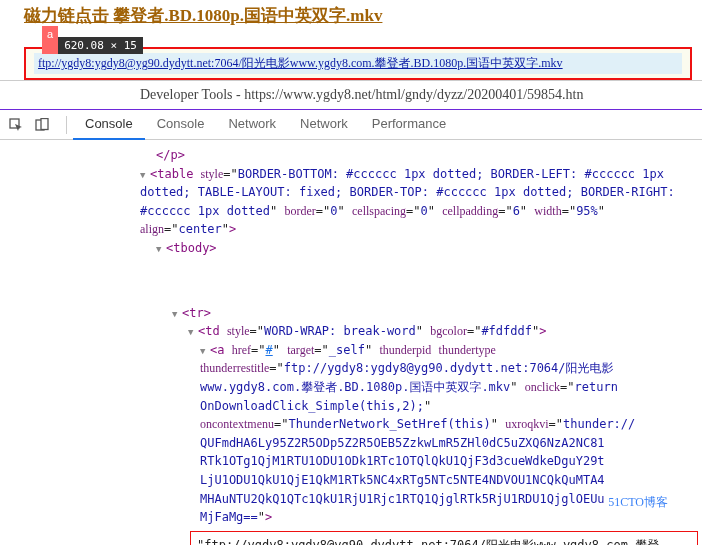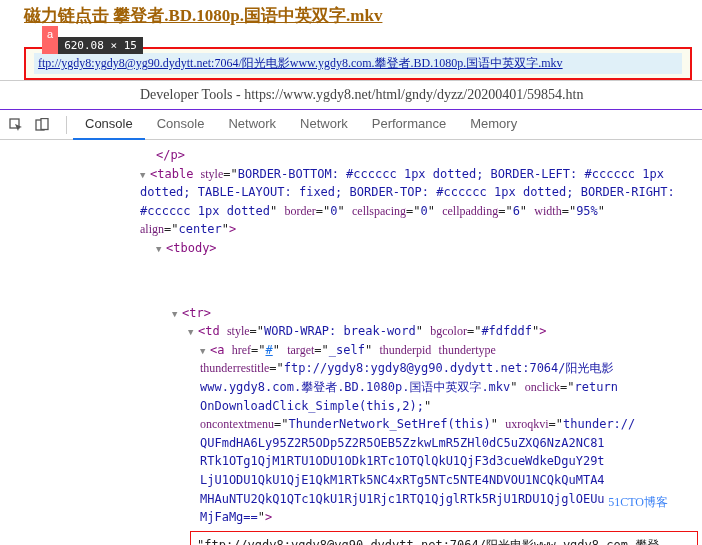--- a/index.html
+++ b/index.html
@@ -73,7 +73,6 @@
       <div class="tab">Network</div>
       <div class="tab">Network</div>
       <div class="tab">Performance</div>
-      <div class="tab">Memory</div>
     </div>
   </div>
 

